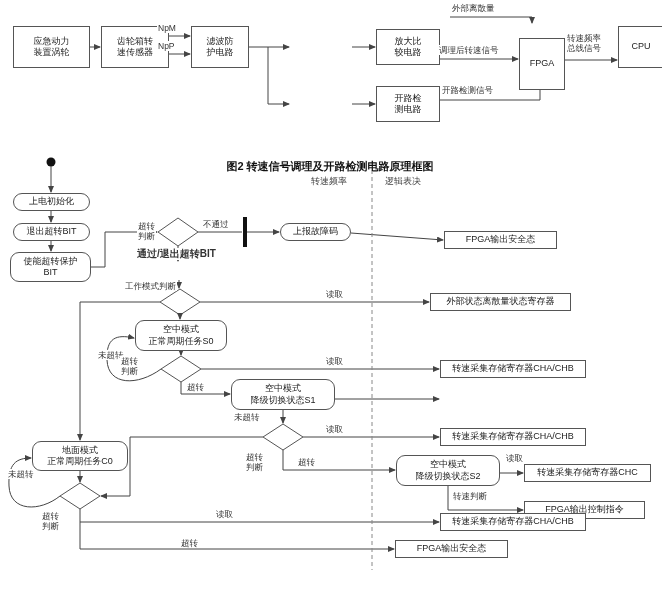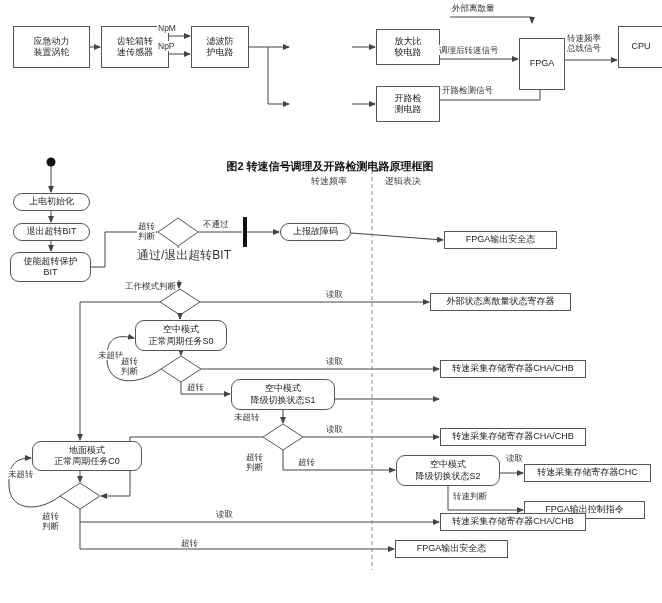--- a/index.html
+++ b/index.html
@@ -15,7 +15,7 @@
   .rd{border-radius:9px;}
   .l{position:absolute;font-size:8.5px;line-height:1.2;white-space:pre-line;text-align:center;
      background:#fff;padding:0 1px;color:#333;}
-  .sm{font-size:12px;}
+  .sm{font-size:10px;font-weight:bold;}
   .lane{font-size:9px;color:#444;background:transparent;}
   .c{position:absolute;font-weight:bold;font-size:11px;text-align:center;color:#111;margin-top:30px;}
 </style>

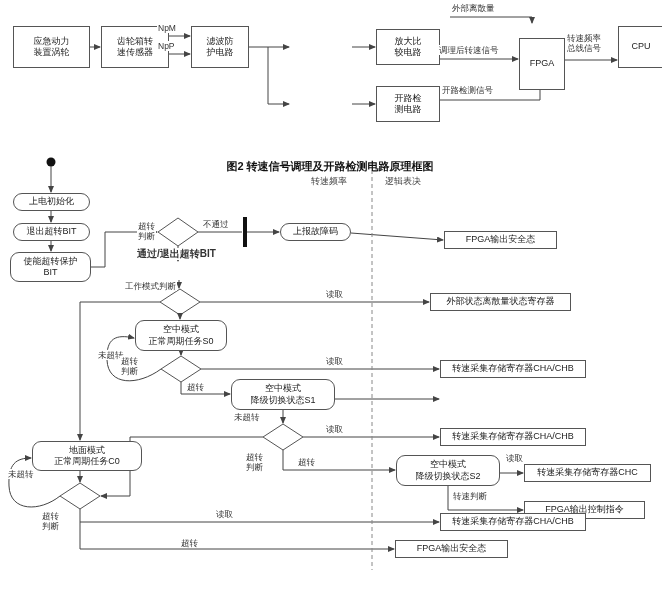--- a/index.html
+++ b/index.html
@@ -121,7 +121,7 @@
 降级切换状态S1</div>
   <div class="box rd" style="left:396px;top:455px;width:104px;height:31px">空中模式
 降级切换状态S2</div>
-  <div class="box rd" style="left:32px;top:441px;width:110px;height:30px">地面模式
+  <div class="box rd" style="left:32px;top:441px;width:96px;height:30px">地面模式
 正常周期任务C0</div>
 
   <div class="box" style="left:444px;top:231px;width:113px;height:18px">FPGA输出安全态</div>

